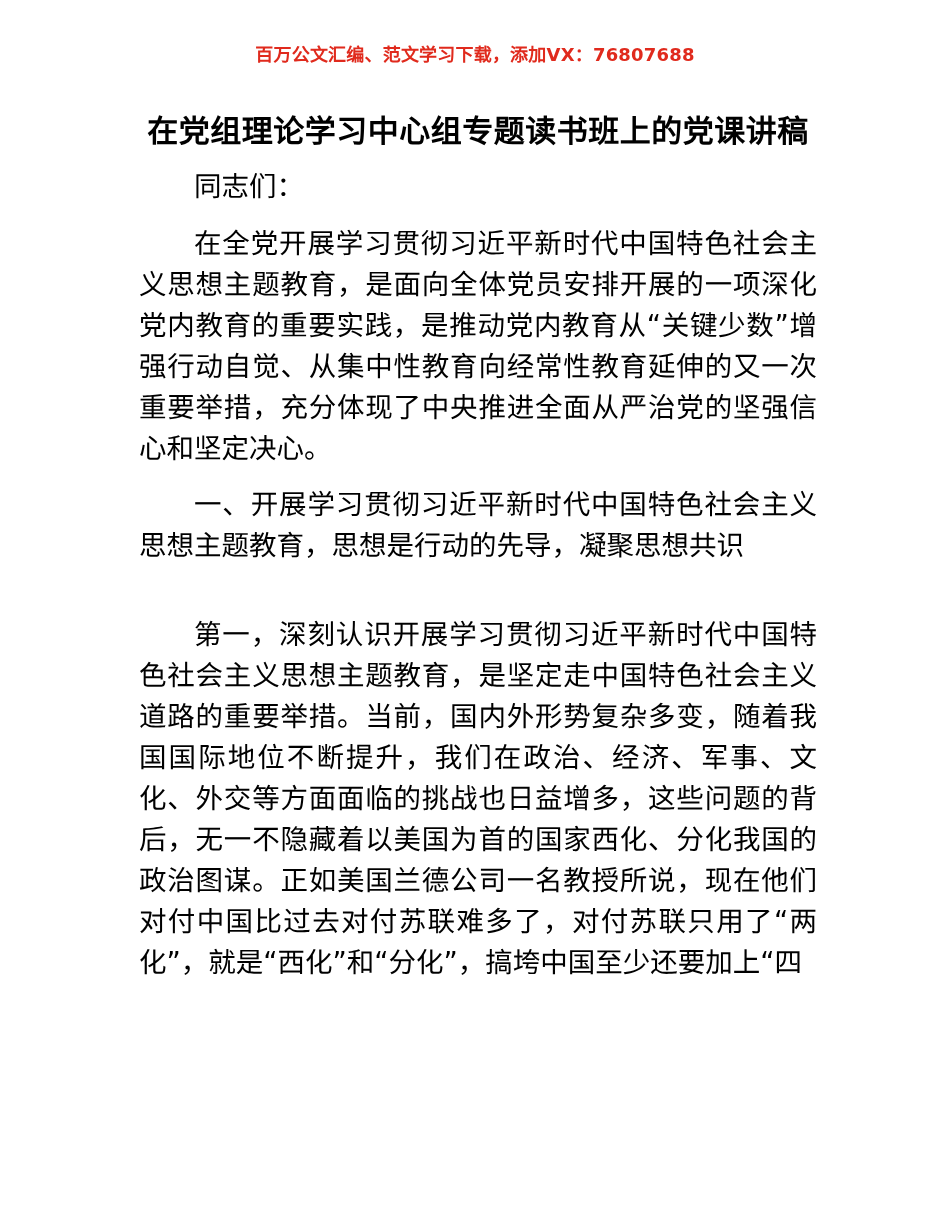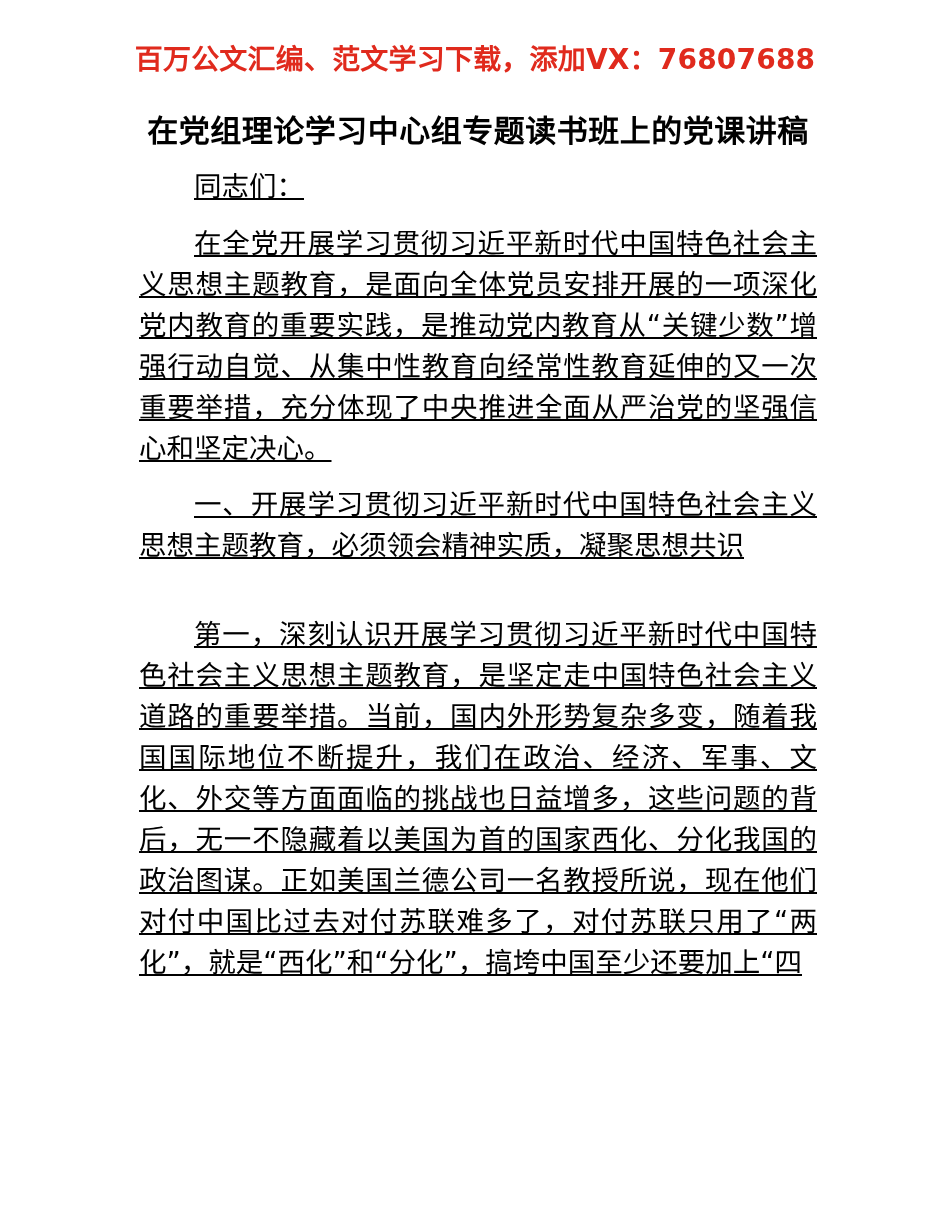--- a/index.html
+++ b/index.html
@@ -38,7 +38,7 @@
   .promo-text {
     display: inline-block;
     color: #e02a1d;
-    font-size: 28px;
+    font-size: 18px;
     font-weight: 700;
     letter-spacing: 0.2px;
     white-space: nowrap;

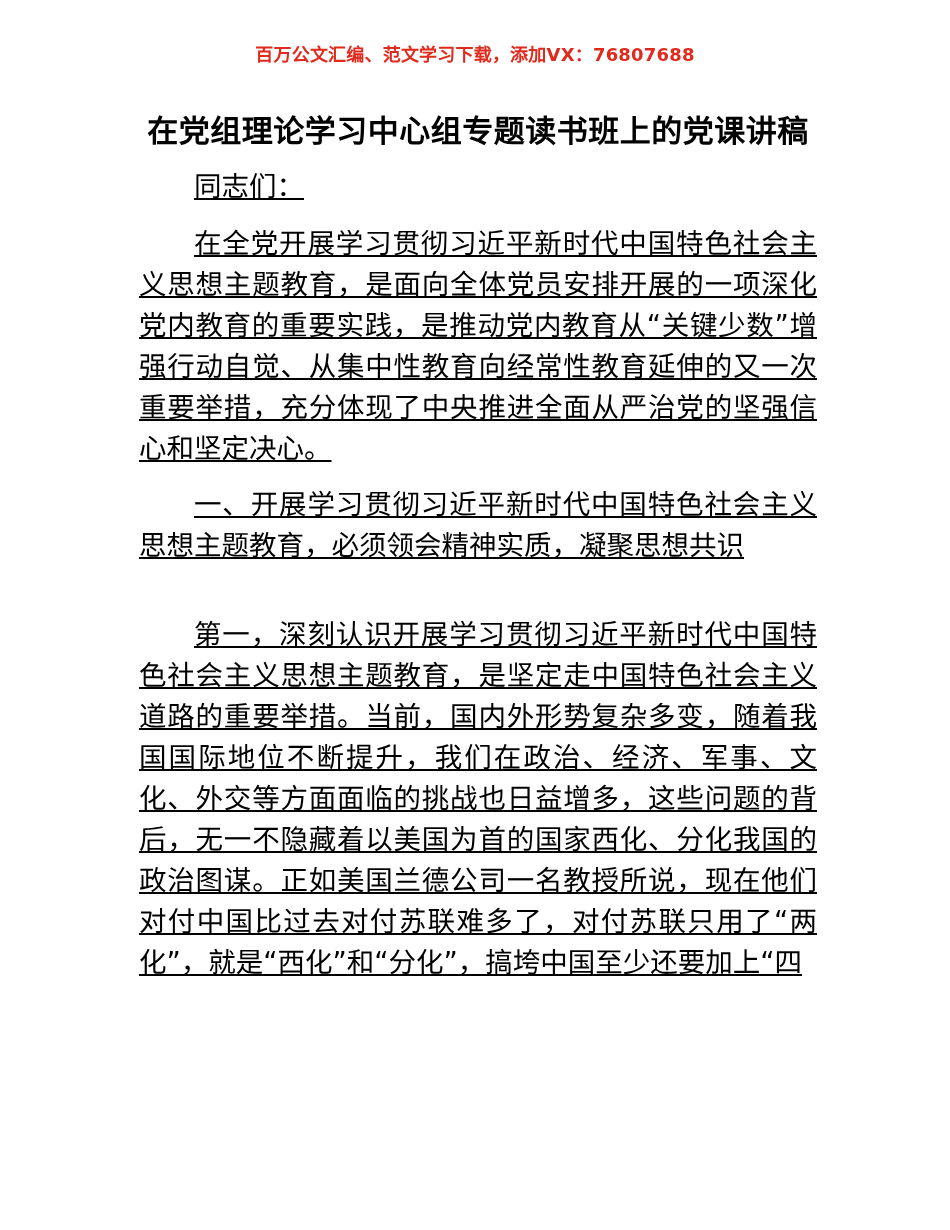--- a/index.html
+++ b/index.html
@@ -72,7 +72,6 @@
     text-align-last: left;
     word-break: break-all;
     letter-spacing: 0px;
-    text-decoration: underline;
   }
   .para.indent {
     text-indent: 2em;

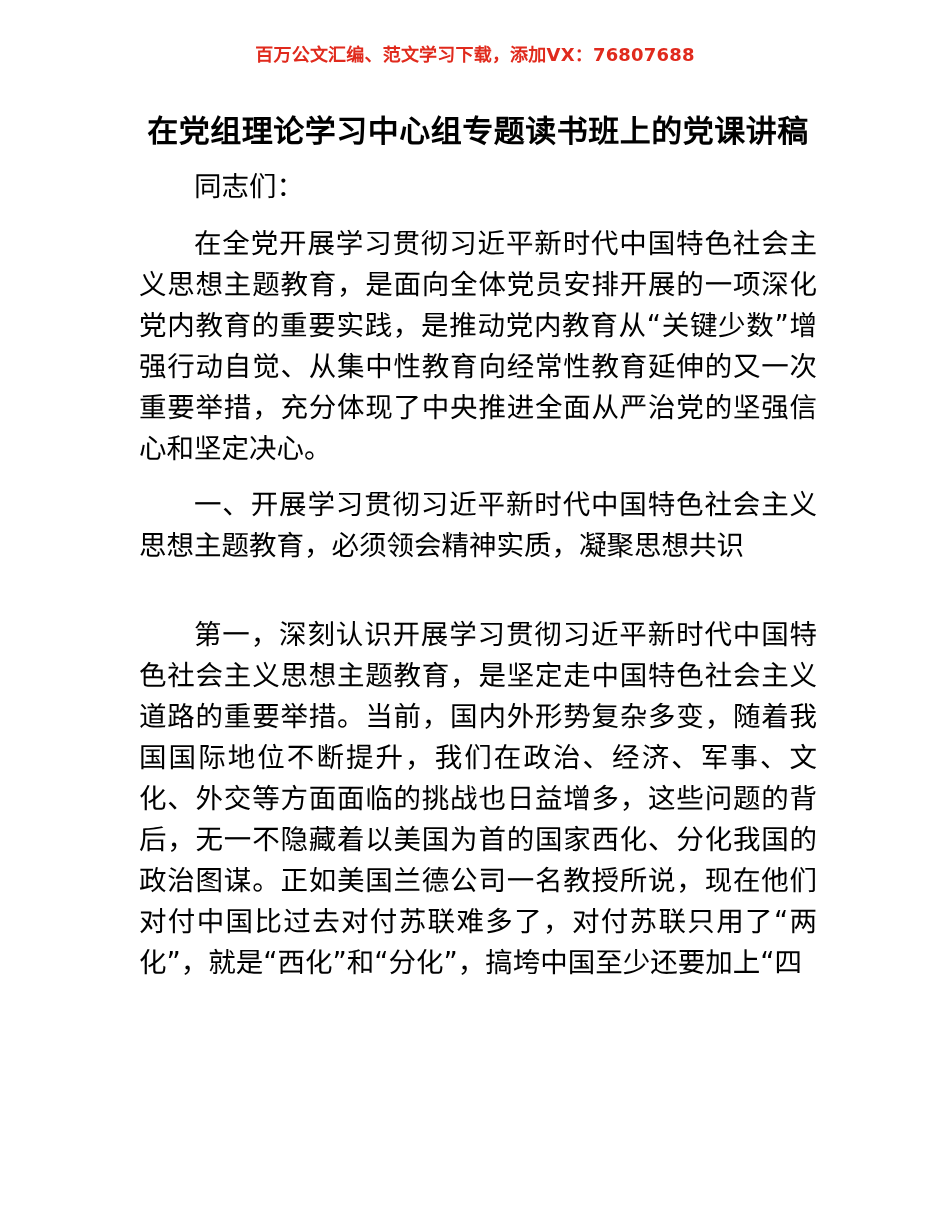--- a/index.html
+++ b/index.html
@@ -106,7 +106,7 @@
 
     <p class="para indent">在全党开展学习贯彻习近平新时代中国特色社会主义思想主题教育，是面向全体党员安排开展的一项深化党内教育的重要实践，是推动党内教育从“关键少数”增强行动自觉、从集中性教育向经常性教育延伸的又一次重要举措，充分体现了中央推进全面从严治党的坚强信心和坚定决心。</p>
 
-    <p class="para heading">一、开展学习贯彻习近平新时代中国特色社会主义思想主题教育，必须领会精神实质，凝聚思想共识</p>
+    <p class="para heading">一、开展学习贯彻习近平新时代中国特色社会主义思想主题教育，思想是行动的先导，凝聚思想共识</p>
 
 
     <p class="para indent clipped">第一，深刻认识开展学习贯彻习近平新时代中国特色社会主义思想主题教育，是坚定走中国特色社会主义道路的重要举措。当前，国内外形势复杂多变，随着我国国际地位不断提升，我们在政治、经济、军事、文化、外交等方面面临的挑战也日益增多，这些问题的背后，无一不隐藏着以美国为首的国家西化、分化我国的政治图谋。正如美国兰德公司一名教授所说，现在他们对付中国比过去对付苏联难多了，对付苏联只用了“两化”，就是“西化”和“分化”，搞垮中国至少还要加上“四</p>

